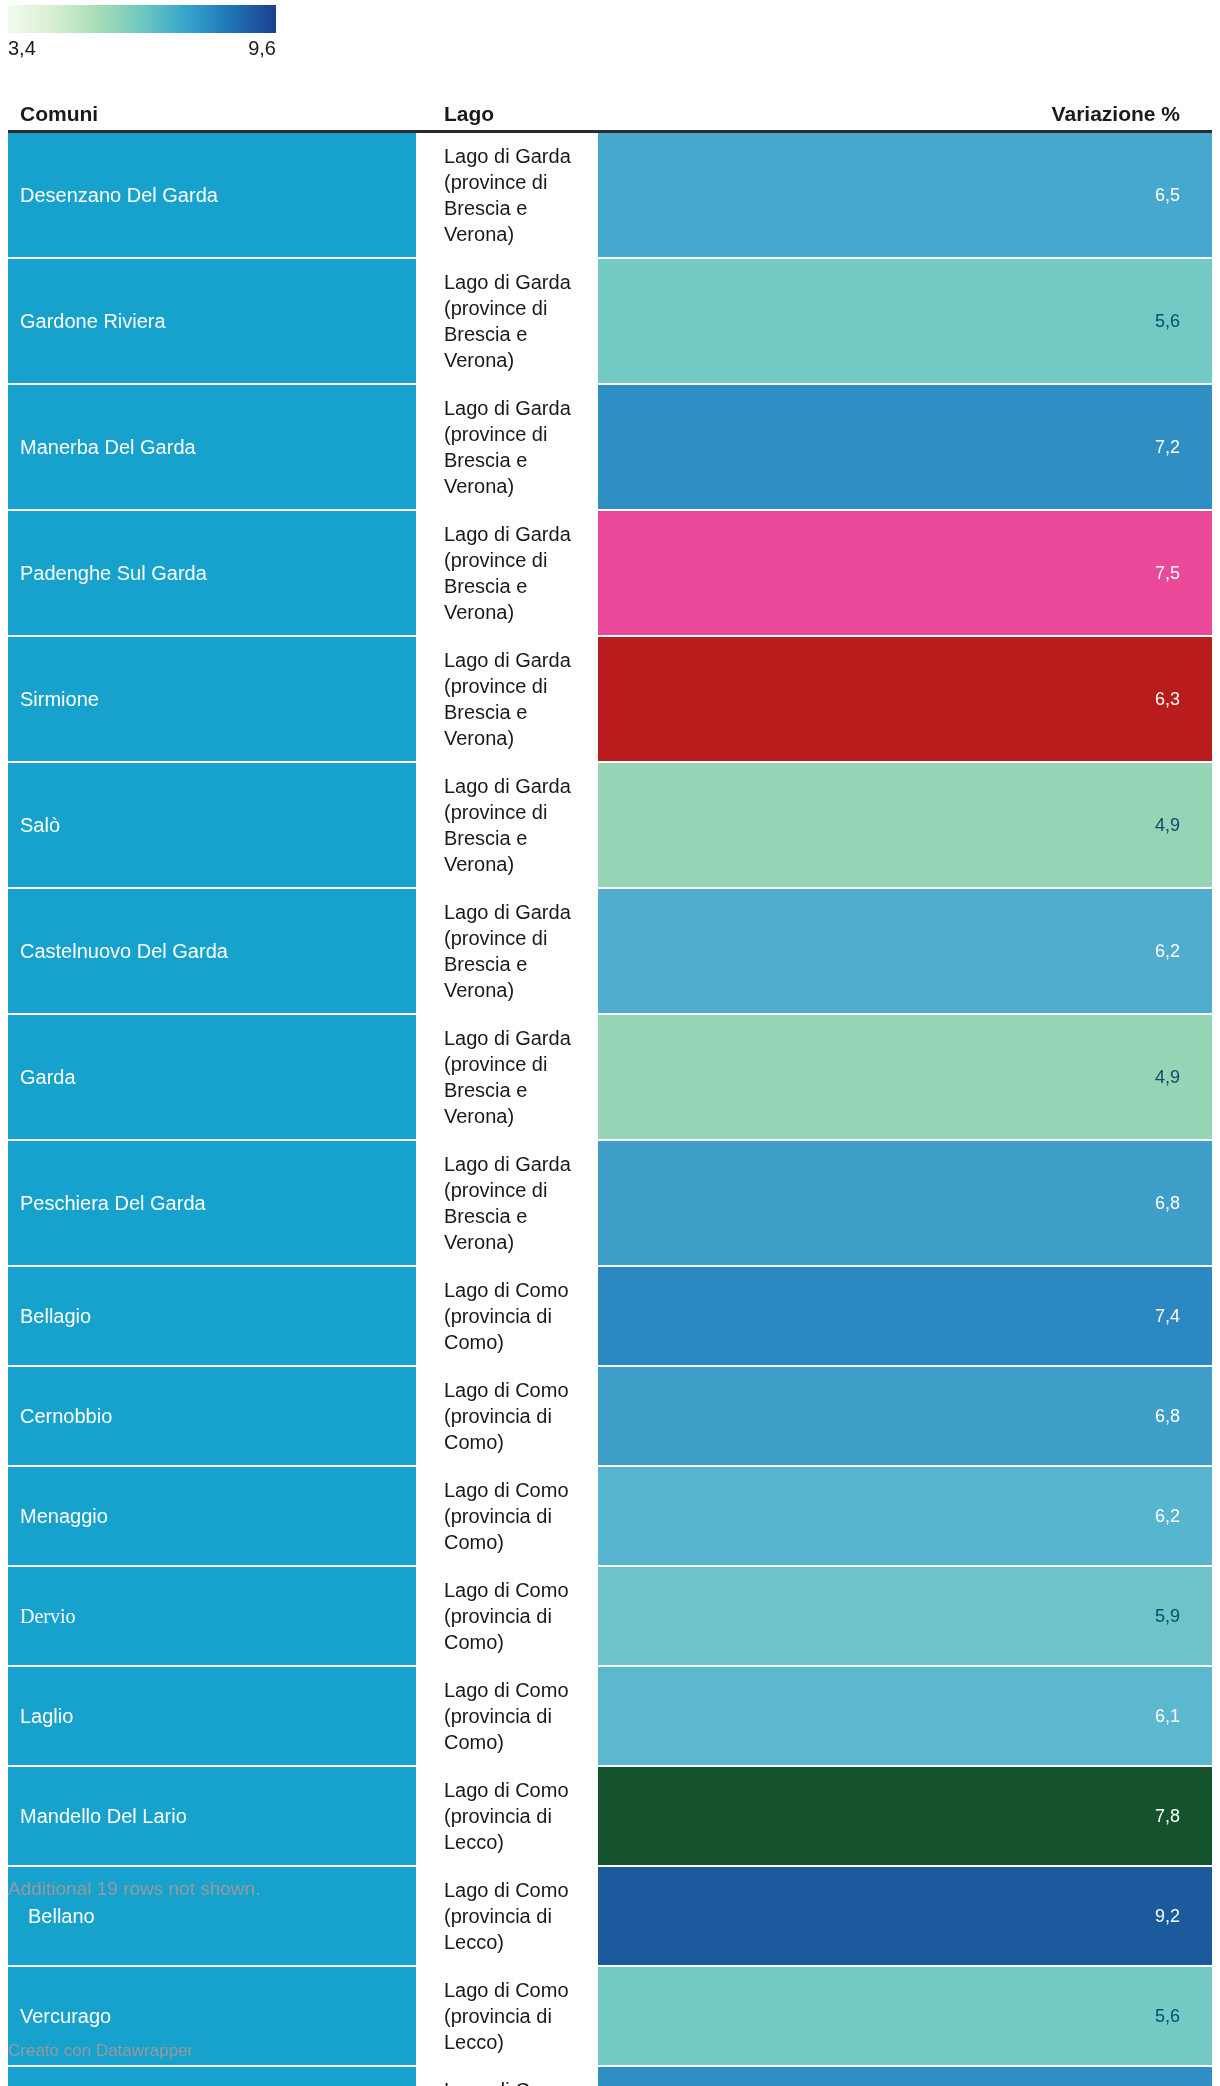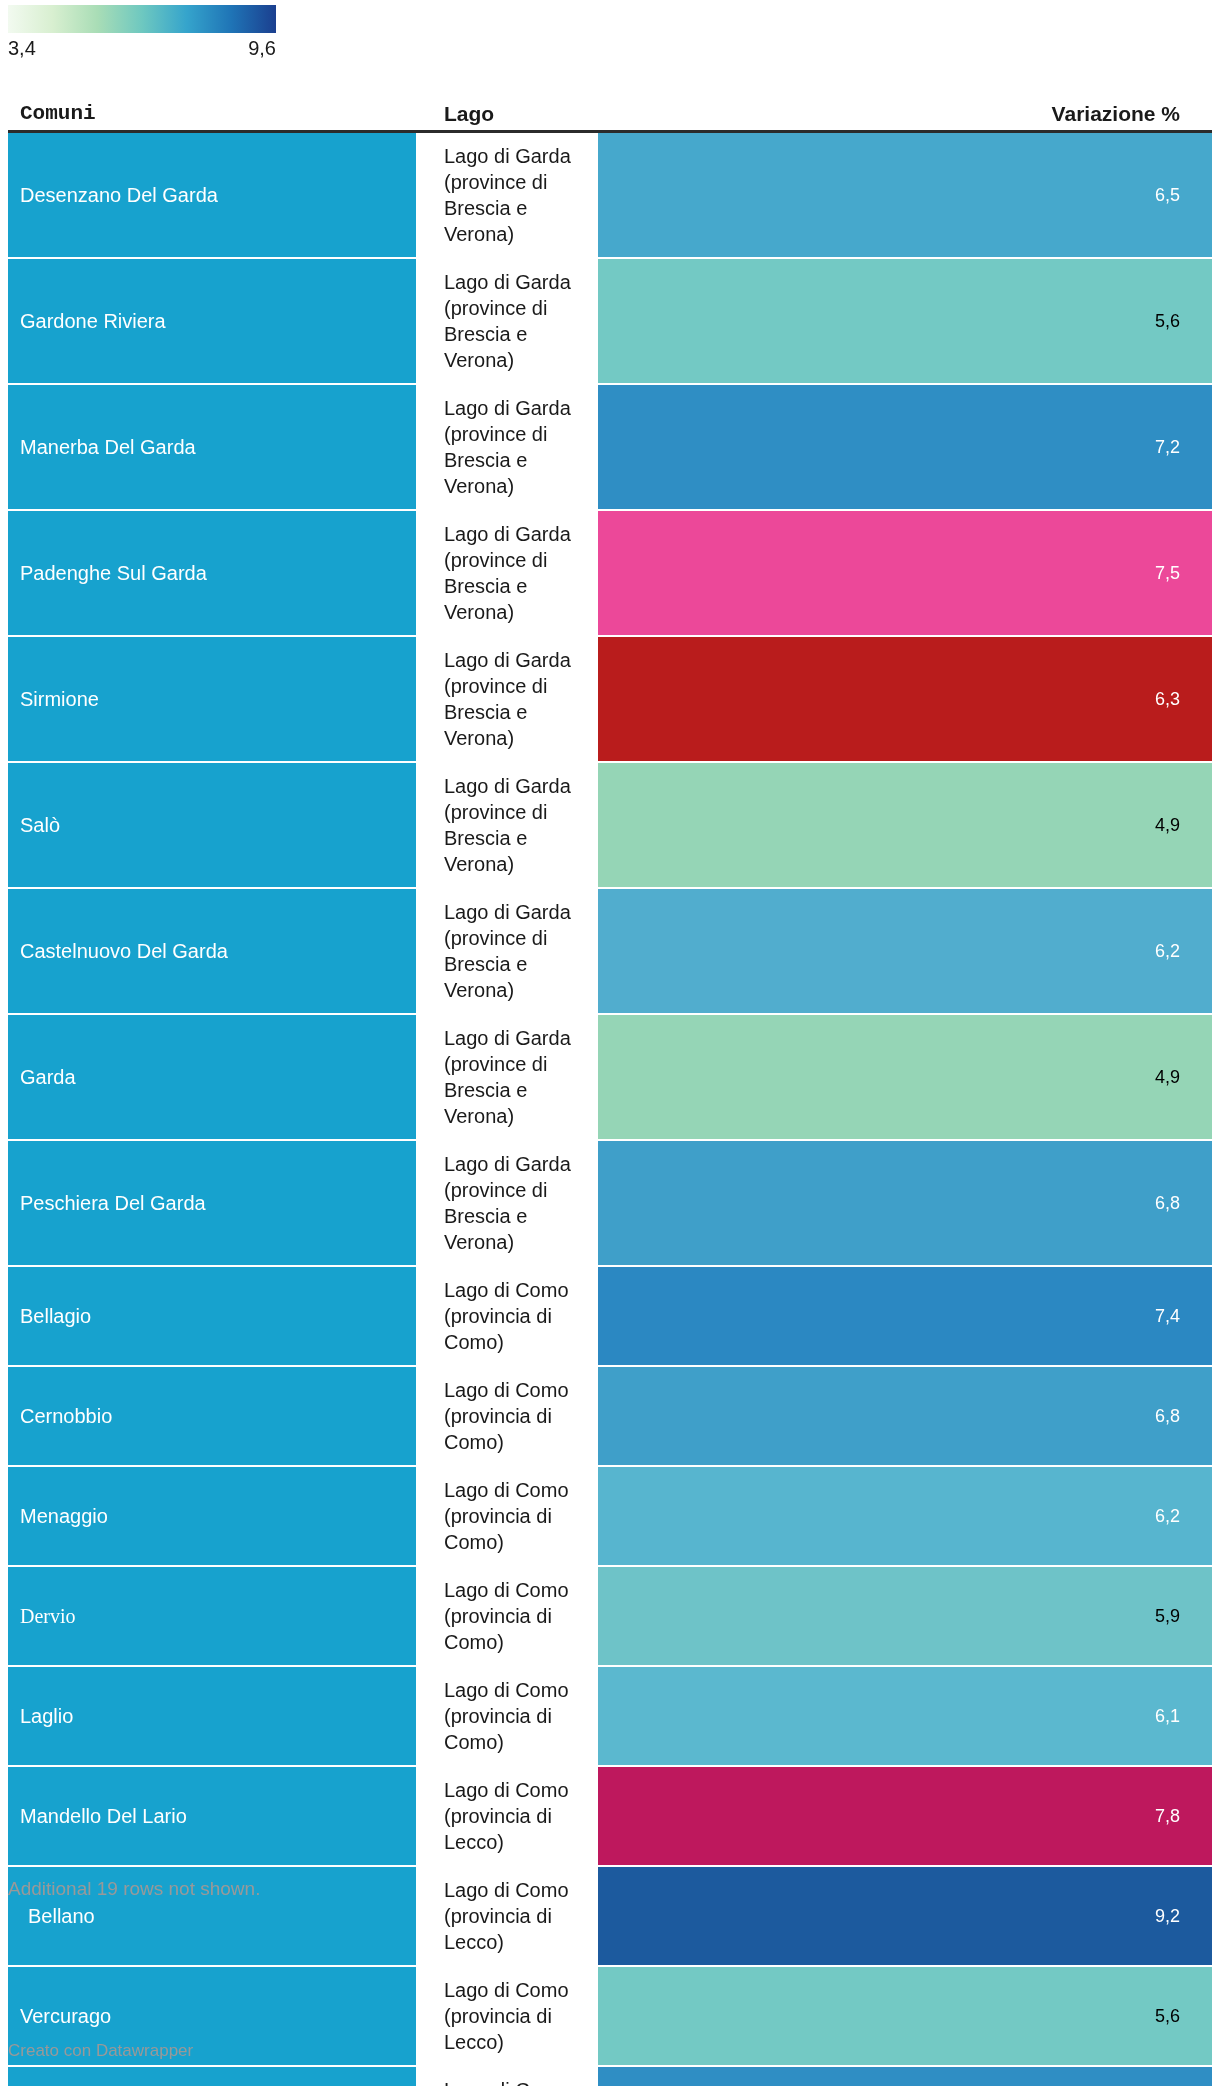--- a/index.html
+++ b/index.html
@@ -73,7 +73,7 @@
     color: #1a1a1a;
     line-height: 24px;
   }
-  .th-comuni { width: 408px; padding-left: 12px; font-family: Liberation Mono, monospace; }
+  .th-comuni { width: 408px; padding-left: 12px; }
   .th-lago   { width: 182px; padding-left: 28px; }
   .th-var    { width: 614px; text-align: right; padding-right: 32px; }
 

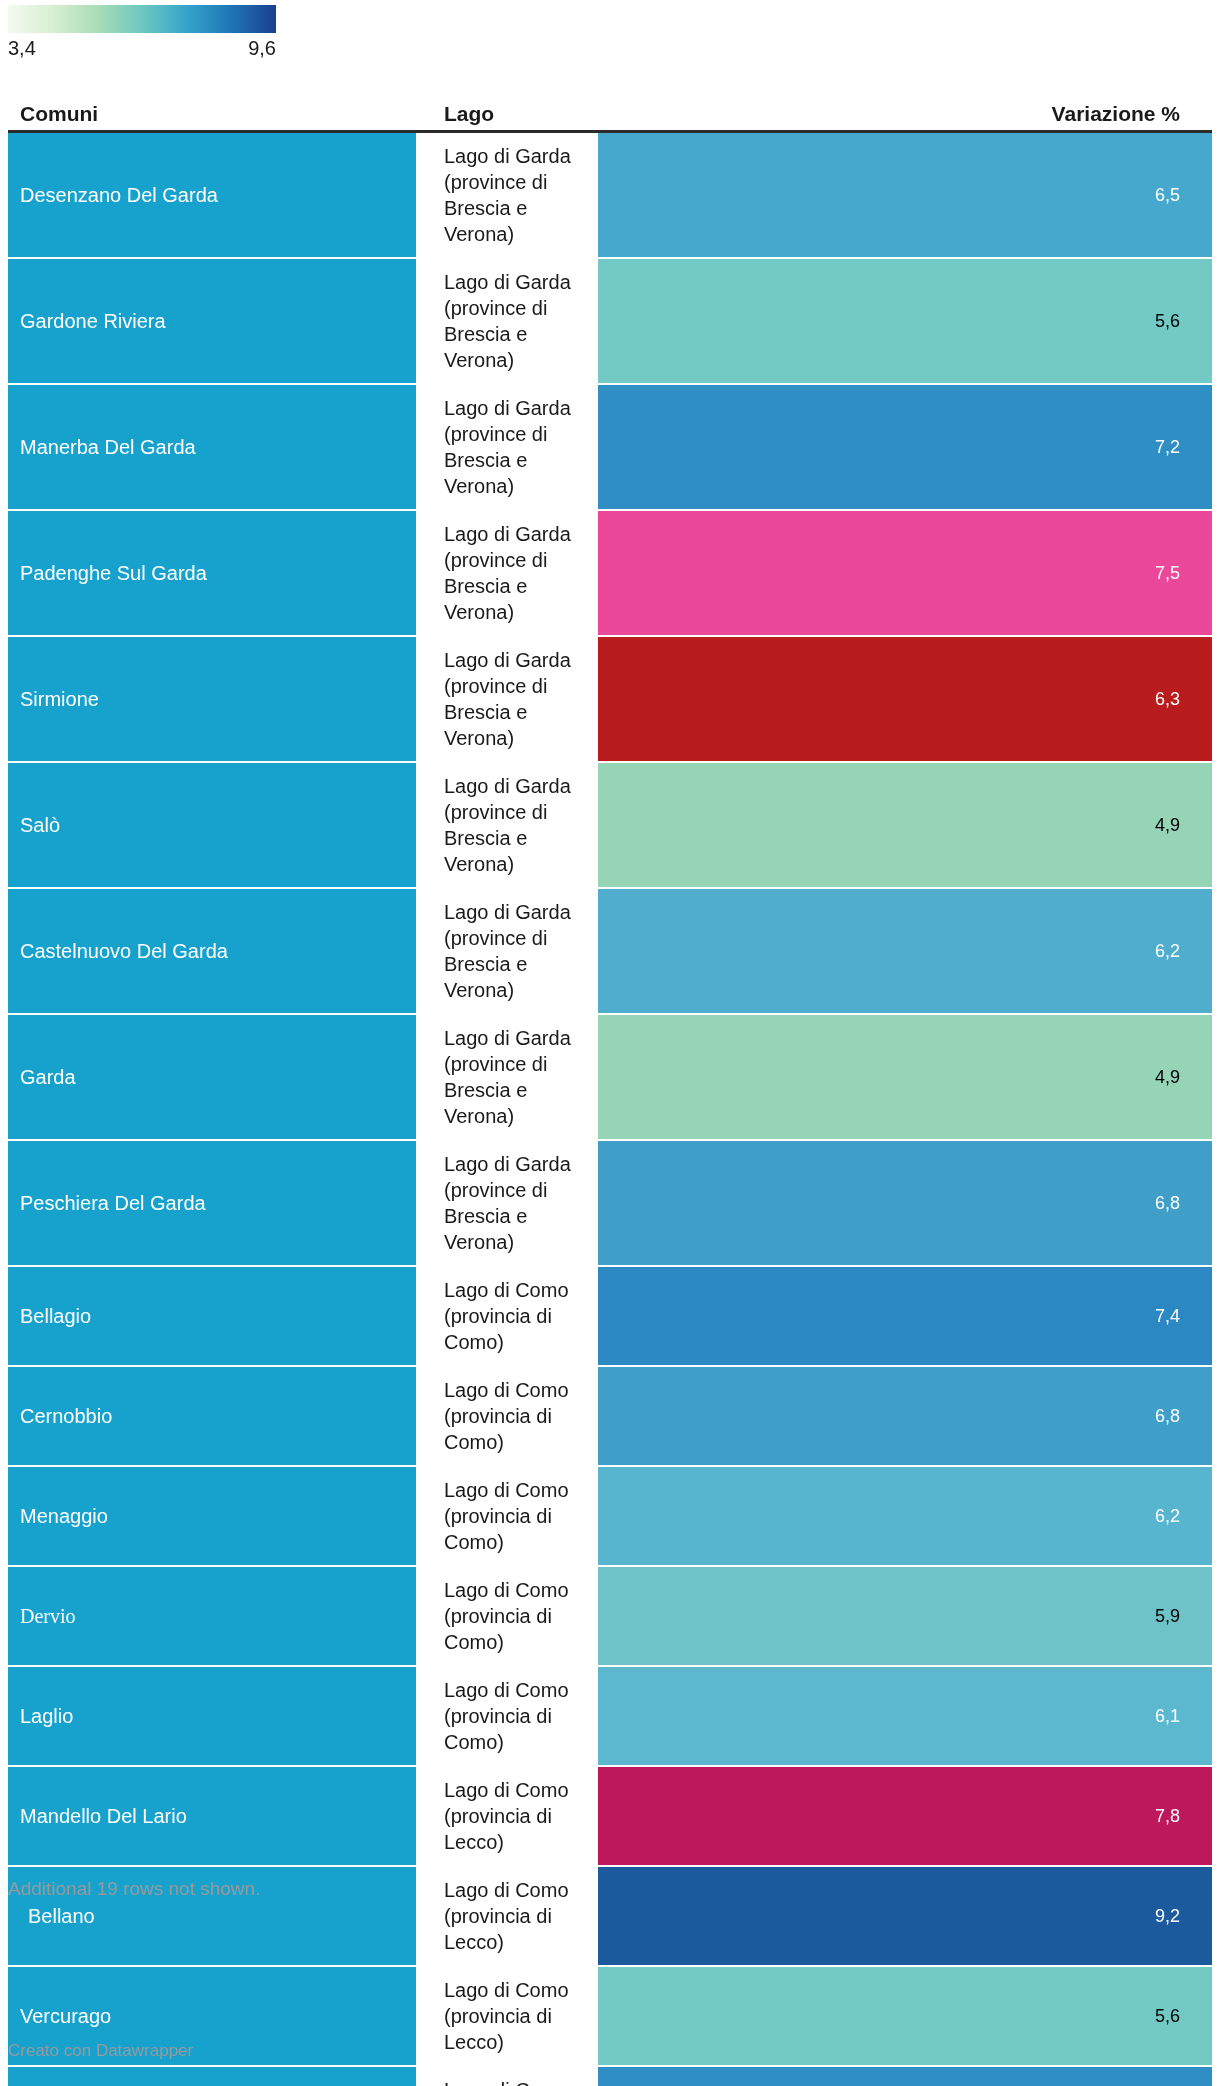--- a/index.html
+++ b/index.html
@@ -120,7 +120,7 @@
     font-size: 18px;
     padding: 8px 32px 8px 8px;
   }
-  .c-val.dark-text { color: #000000; }
+  .c-val.dark-text { color: #0c4a6e; }
   #note {
     position: absolute;
     left: 8px;

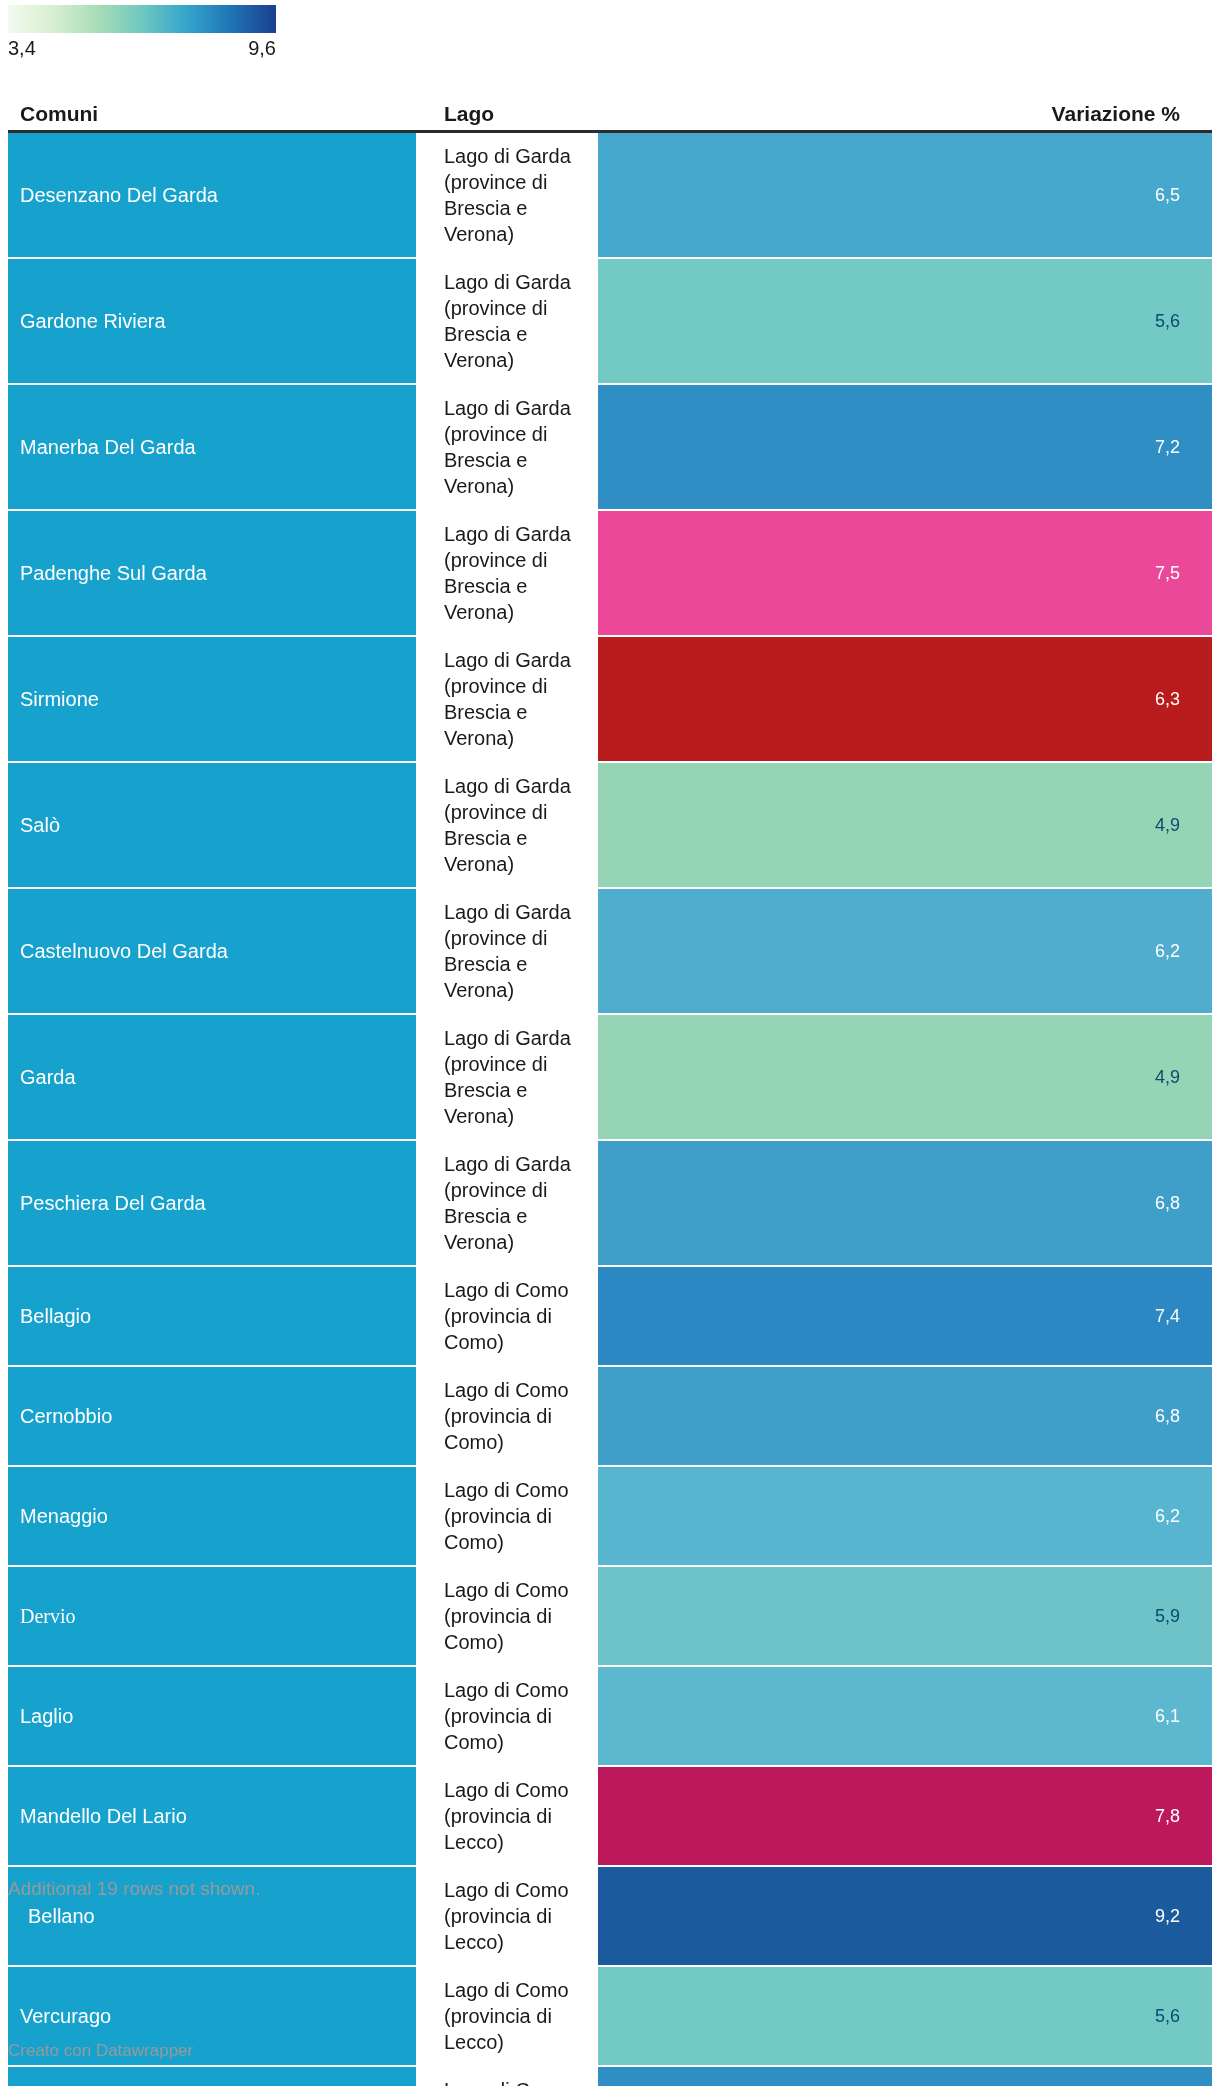--- a/index.html
+++ b/index.html
@@ -262,7 +262,7 @@
           <div class="cell c-lago">
             <span>Lago di Como (provincia di Lecco)</span>
           </div>
-          <div class="cell c-val" style="background: #be185d;">7,8</div>
+          <div class="cell c-val" style="background: #14532d;">7,8</div>
         </div>
         <div class="row">
           <div class="cell c-comune" style="background: rgb(23, 162, 206); padding-left: 20px;">Bellano</div>

